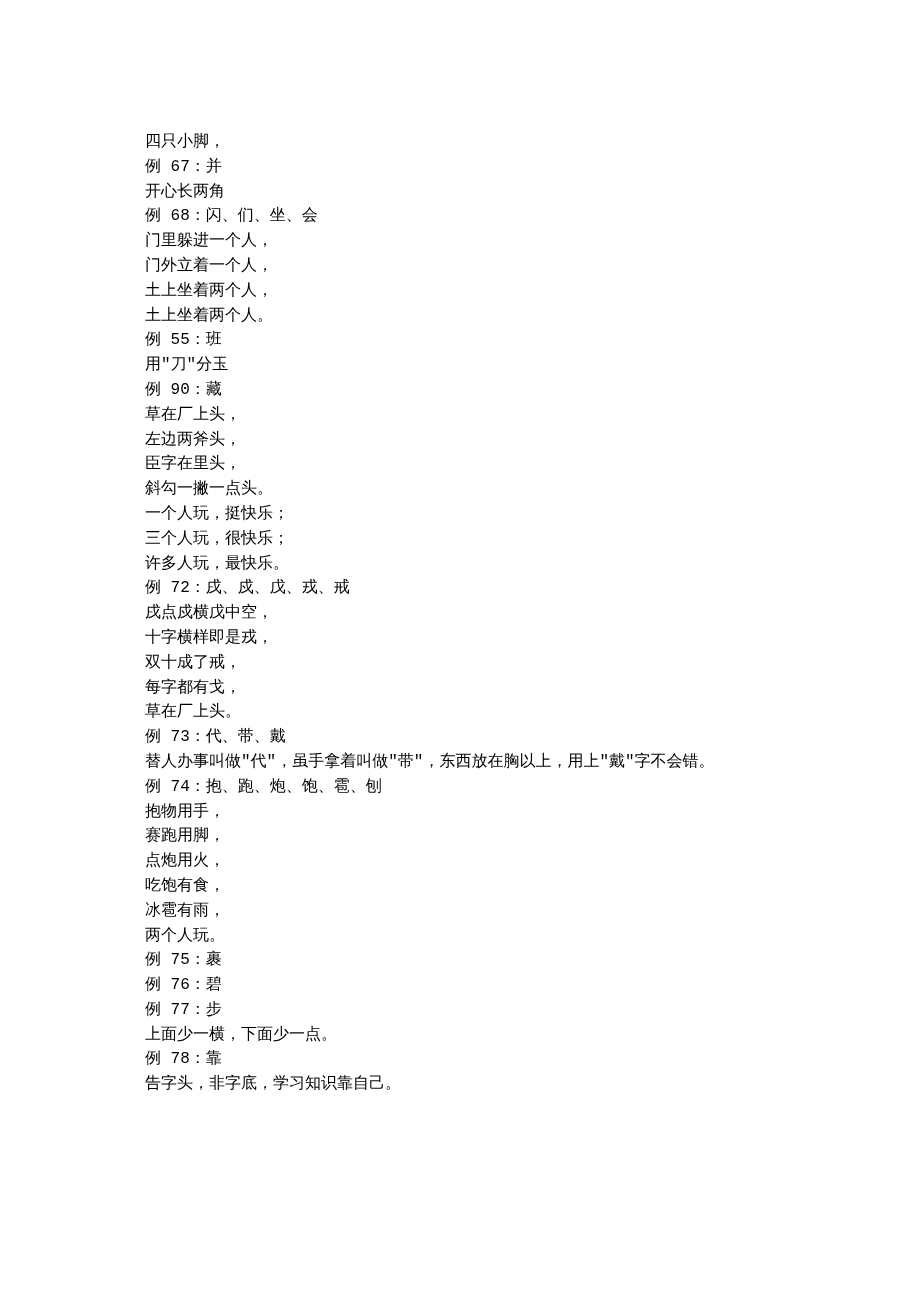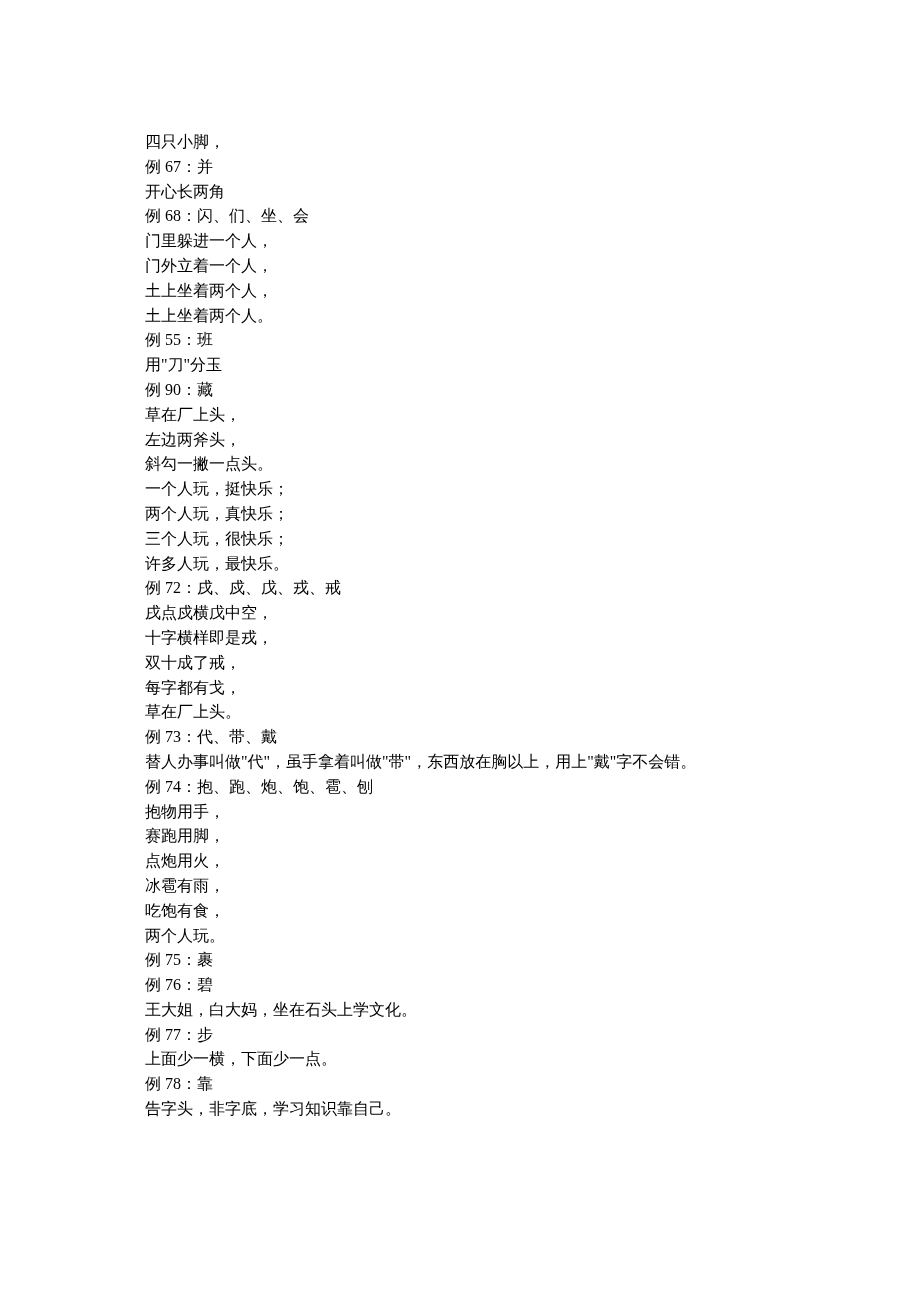--- a/index.html
+++ b/index.html
@@ -6,6 +6,7 @@
       margin: 0;
       padding: 0;
       box-sizing: border-box;
+      font-family: Liberation Mono, monospace;
     }
     body {
       width: 920px;

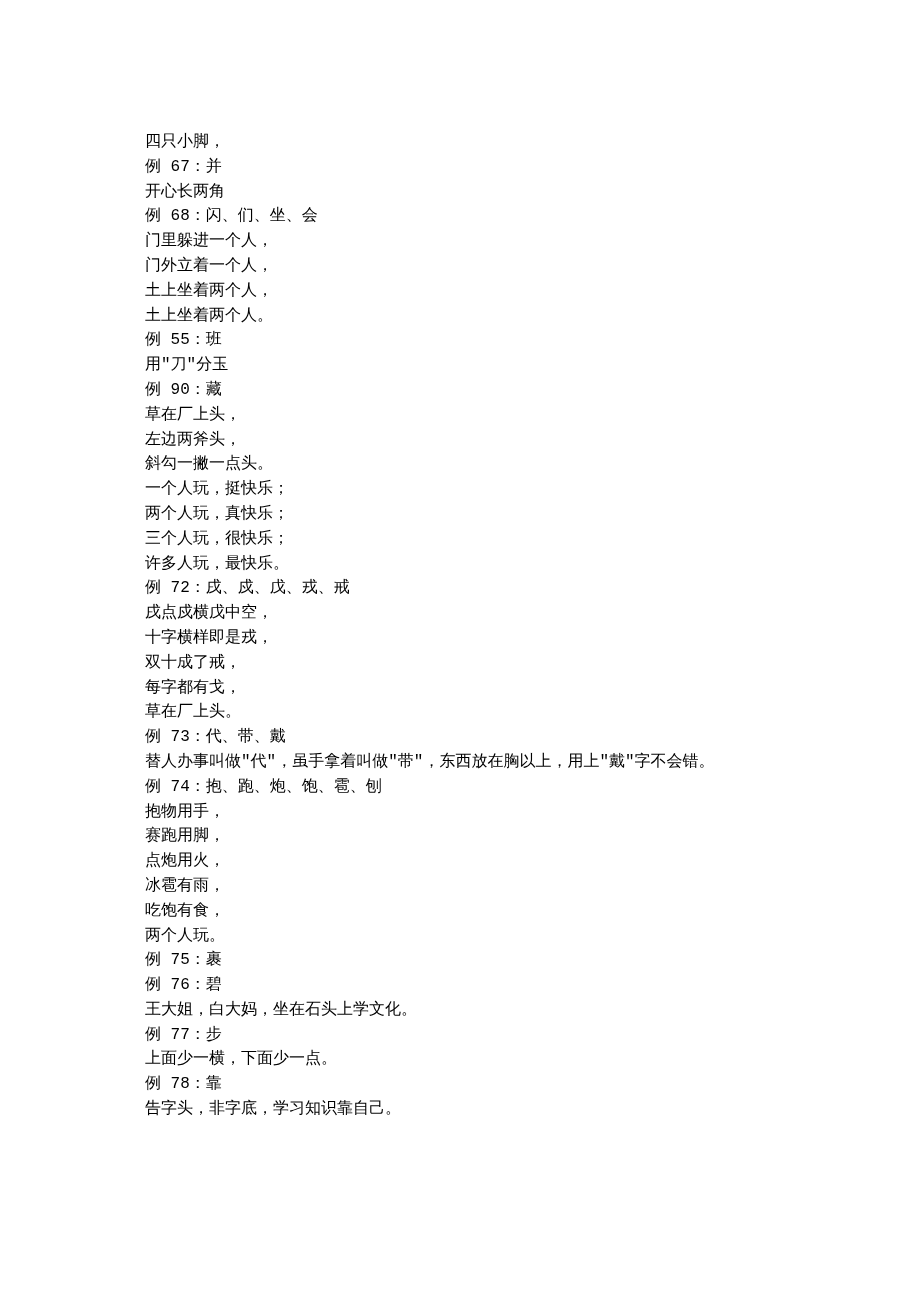--- a/index.html
+++ b/index.html
@@ -40,6 +40,7 @@
   <span class="line">例 90：藏</span>
   <span class="line">草在厂上头，</span>
   <span class="line">左边两斧头，</span>
+  <span class="line">臣字在里头，</span>
   <span class="line">斜勾一撇一点头。</span>
   <span class="line">一个人玩，挺快乐；</span>
   <span class="line">两个人玩，真快乐；</span>

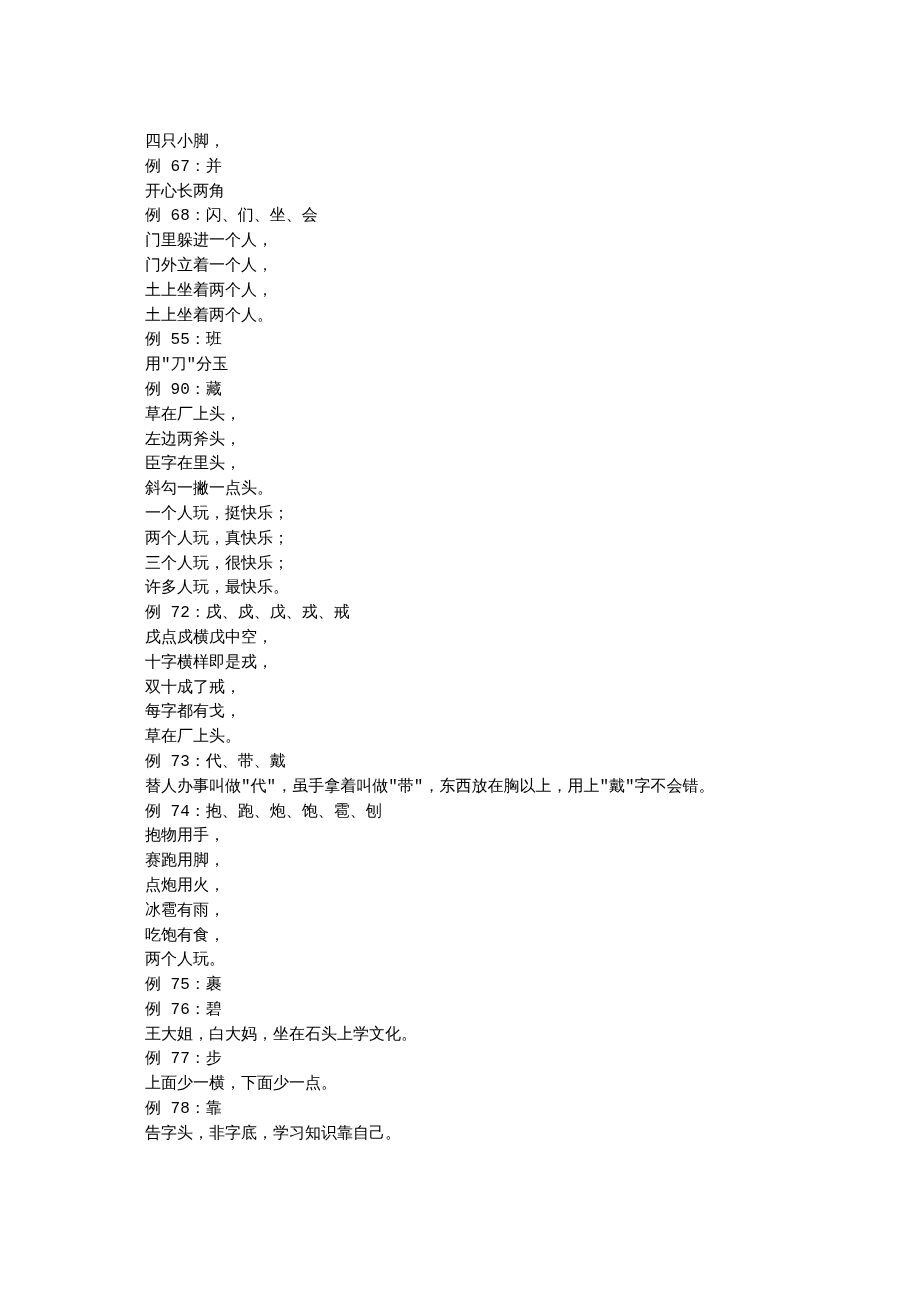--- a/index.html
+++ b/index.html
@@ -43,7 +43,6 @@
   <span class="line">臣字在里头，</span>
   <span class="line">斜勾一撇一点头。</span>
   <span class="line">一个人玩，挺快乐；</span>
-  <span class="line">两个人玩，真快乐；</span>
   <span class="line">三个人玩，很快乐；</span>
   <span class="line">许多人玩，最快乐。</span>
   <span class="line">例 72：戌、戍、戊、戎、戒</span>

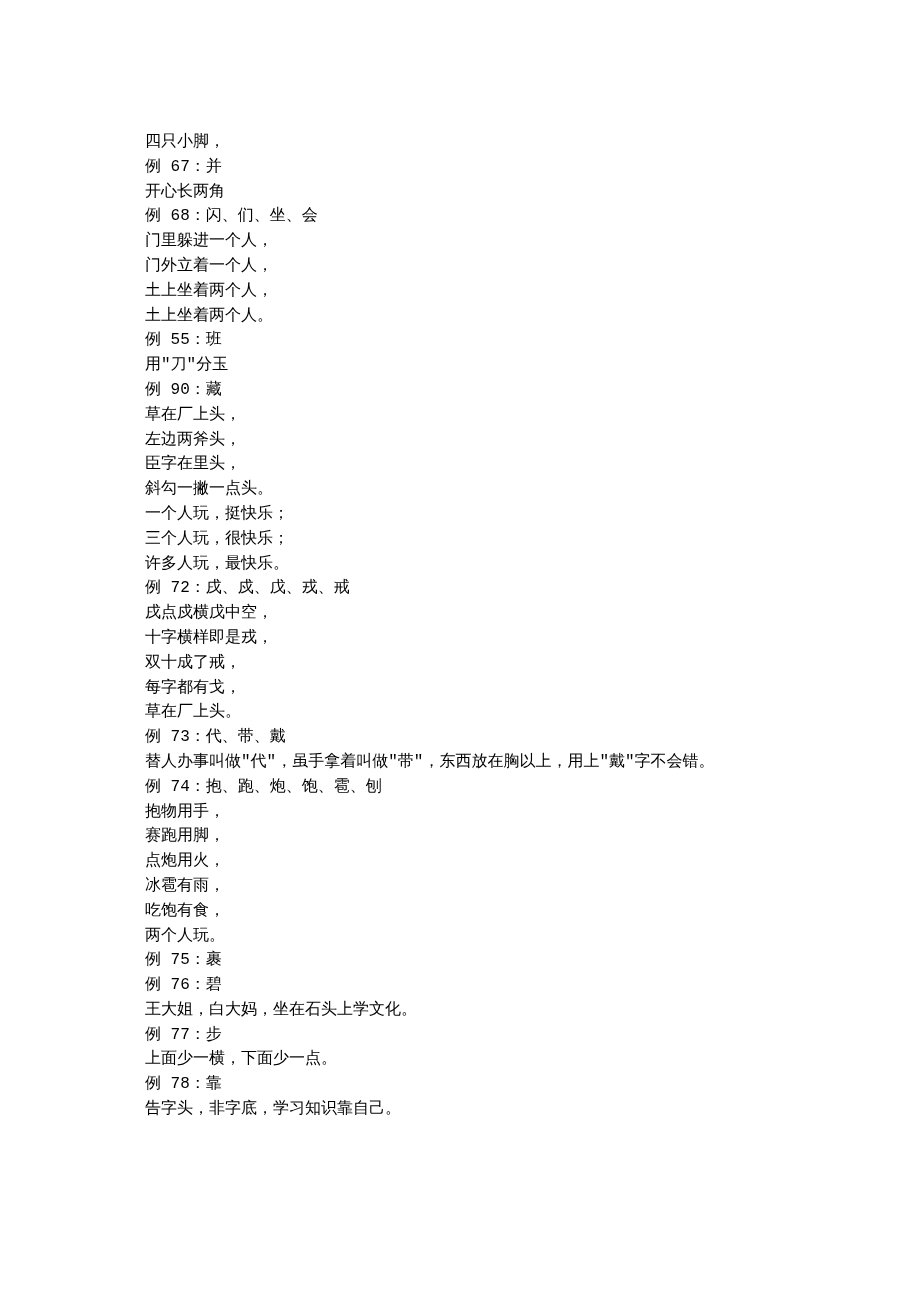--- a/index.html
+++ b/index.html
@@ -57,8 +57,8 @@
   <span class="line">抱物用手，</span>
   <span class="line">赛跑用脚，</span>
   <span class="line">点炮用火，</span>
+  <span class="line">吃饱有食，</span>
   <span class="line">冰雹有雨，</span>
-  <span class="line">吃饱有食，</span>
   <span class="line">两个人玩。</span>
   <span class="line">例 75：裹</span>
   <span class="line">例 76：碧</span>

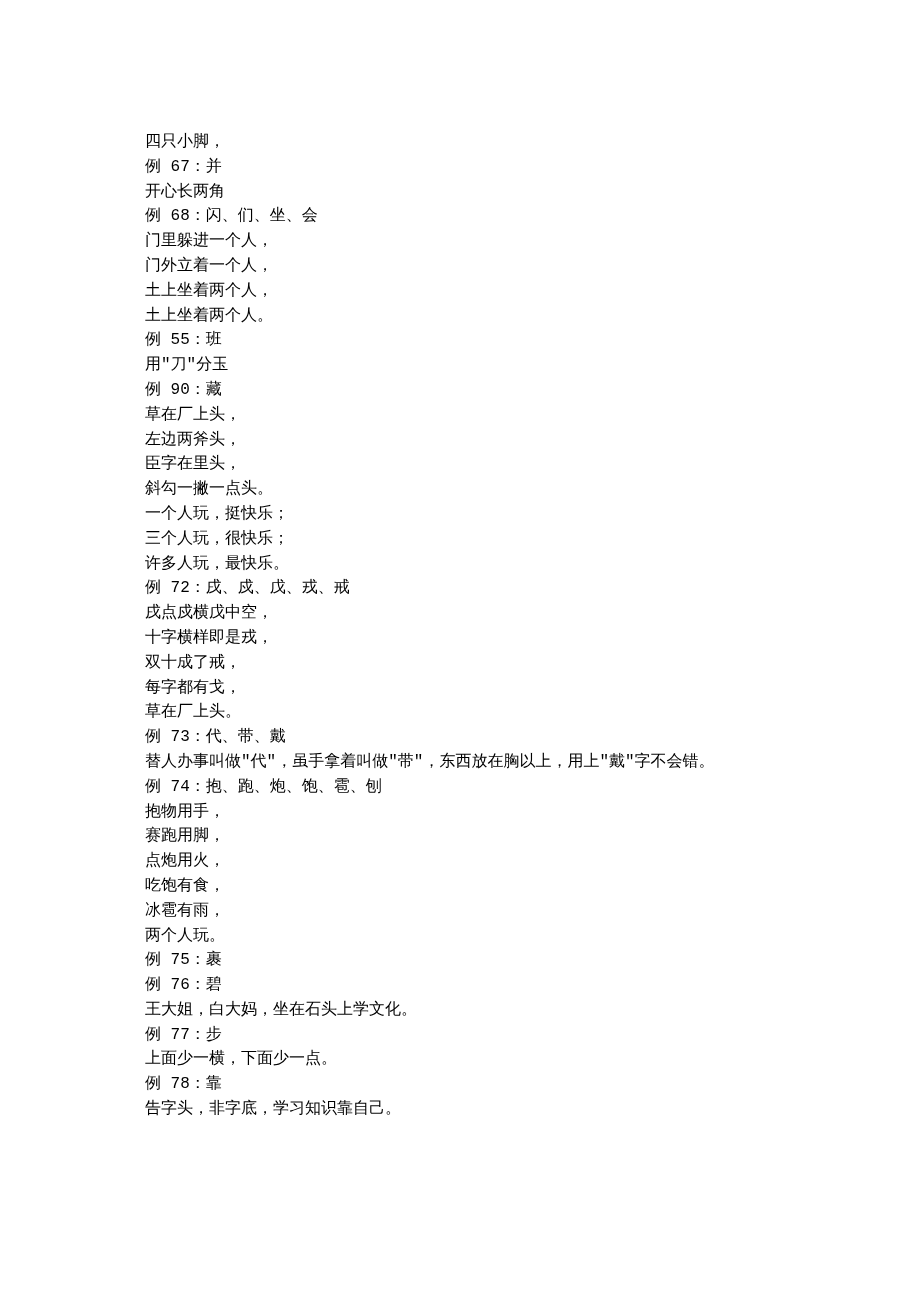--- a/index.html
+++ b/index.html
@@ -62,7 +62,6 @@
   <span class="line">两个人玩。</span>
   <span class="line">例 75：裹</span>
   <span class="line">例 76：碧</span>
-  <span class="line">王大姐，白大妈，坐在石头上学文化。</span>
   <span class="line">例 77：步</span>
   <span class="line">上面少一横，下面少一点。</span>
   <span class="line">例 78：靠</span>

